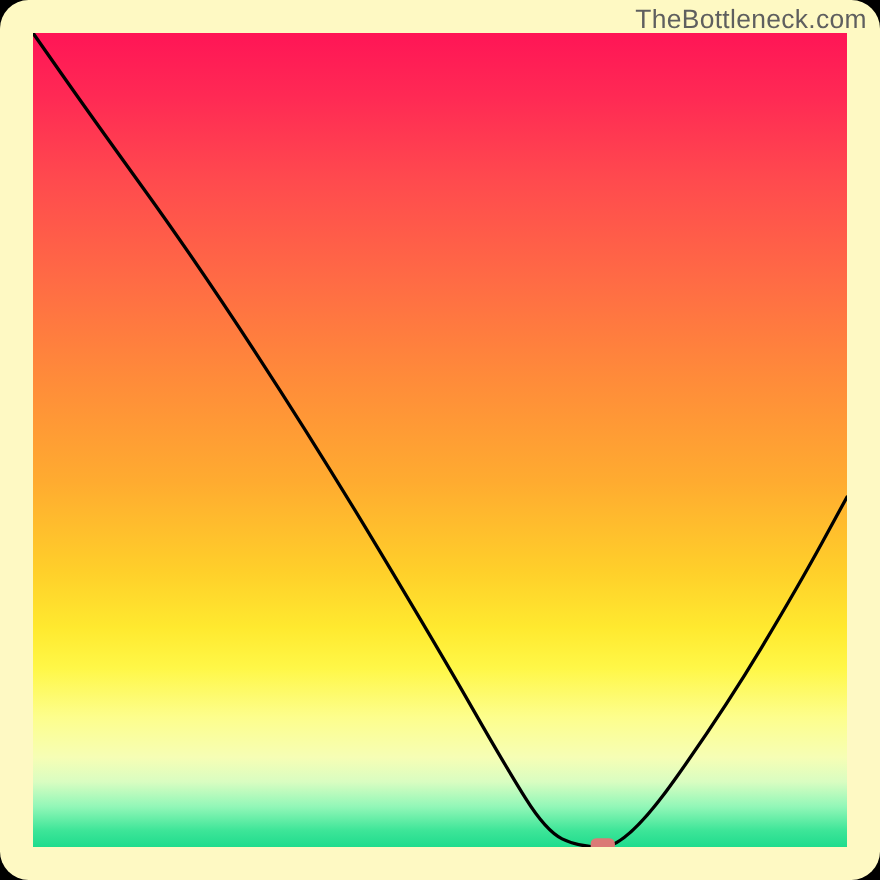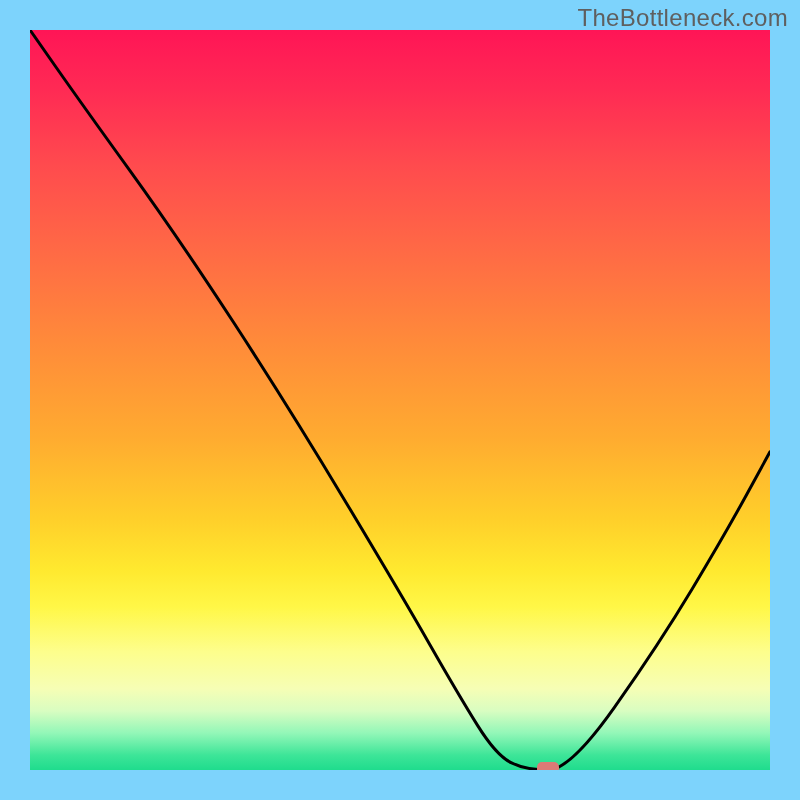--- a/index.html
+++ b/index.html
@@ -15,7 +15,8 @@
     position: relative;
     width: 800px;
     height: 800px;
-    background: #7dd3fc;
+    background: #fef9c3;
+    border-radius: 26px;
   }
   .watermark {
     position: absolute;

